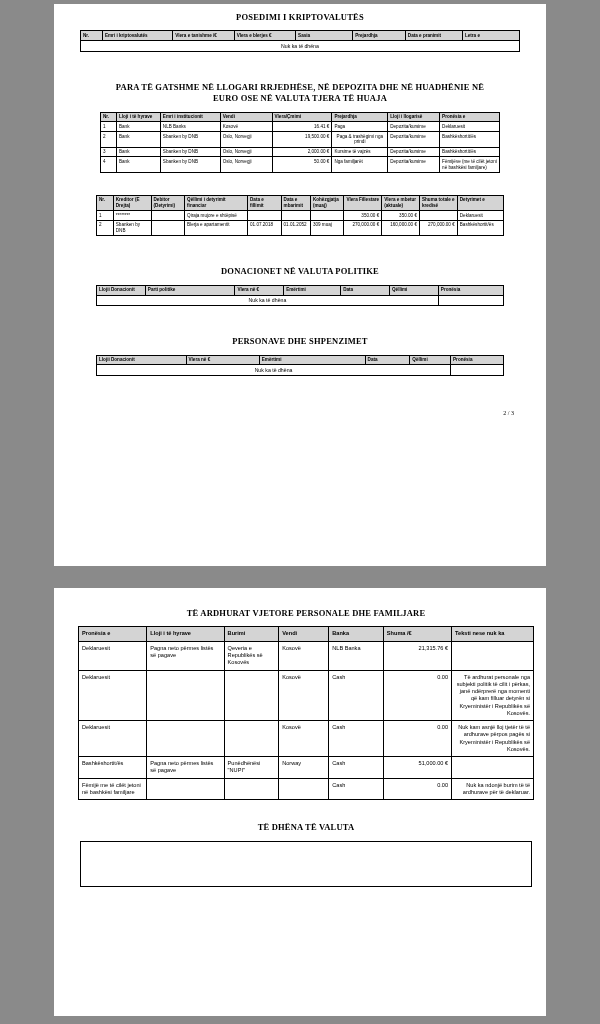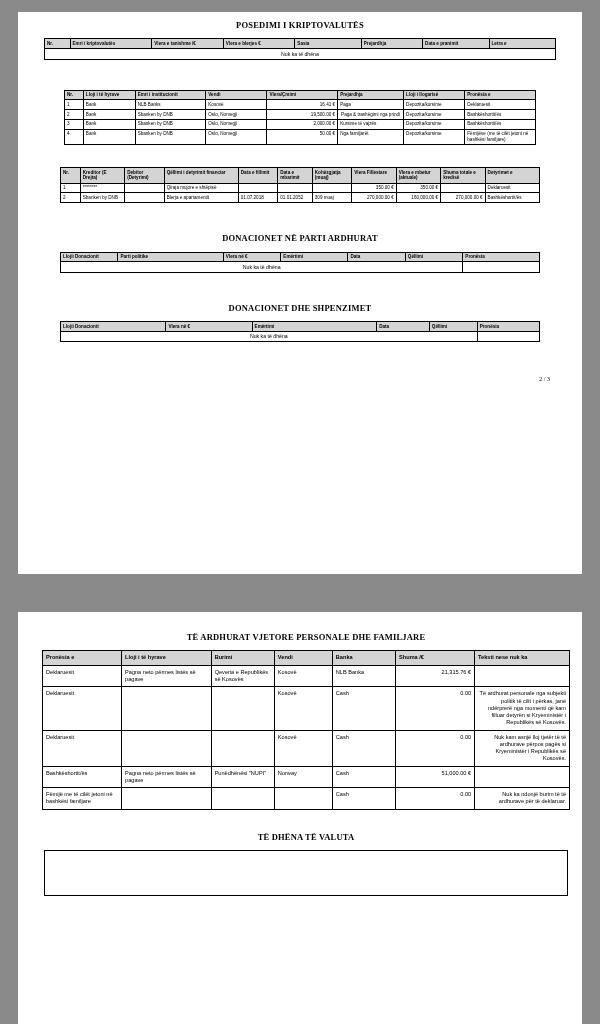--- a/index.html
+++ b/index.html
@@ -13,8 +13,8 @@
   }
   .page {
     background: #ffffff;
-    width: 564px;
-    margin: 12px auto;
+    width: 492px;
+    margin: 4px auto;
     box-sizing: border-box;
     position: relative;
   }

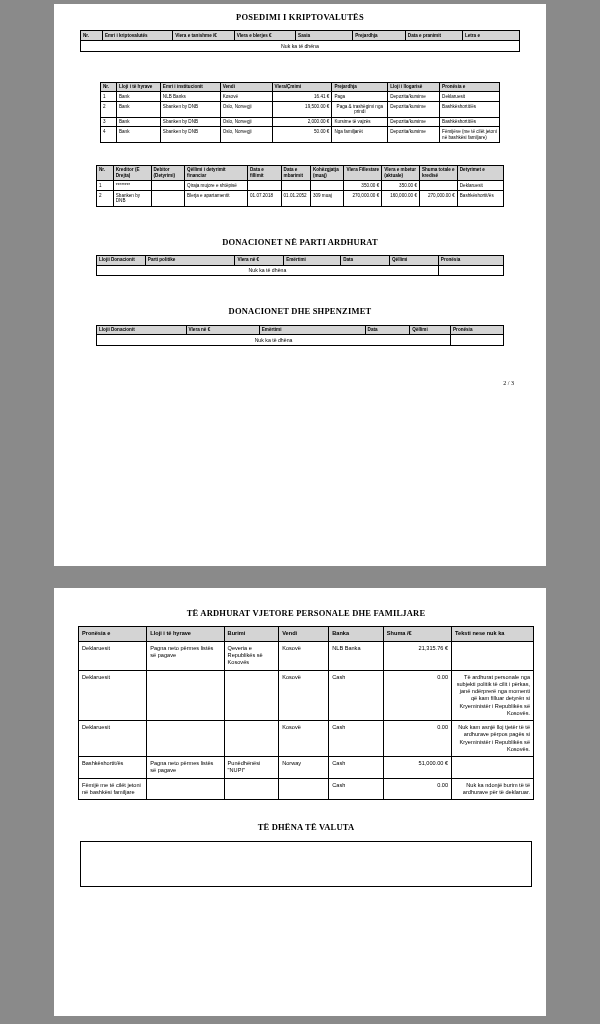--- a/index.html
+++ b/index.html
@@ -152,6 +152,7 @@
 
   <div class="spacer-lg"></div>
 
+  <h2 class="section-title wide">PARA TË GATSHME NË LLOGARI RRJEDHËSE, NË DEPOZITA DHE NË HUADHËNIE NË EURO OSE NË VALUTA TJERA TË HUAJA</h2>
   <div class="tbl-wrap-2">
     <table class="doc">
       <colgroup>

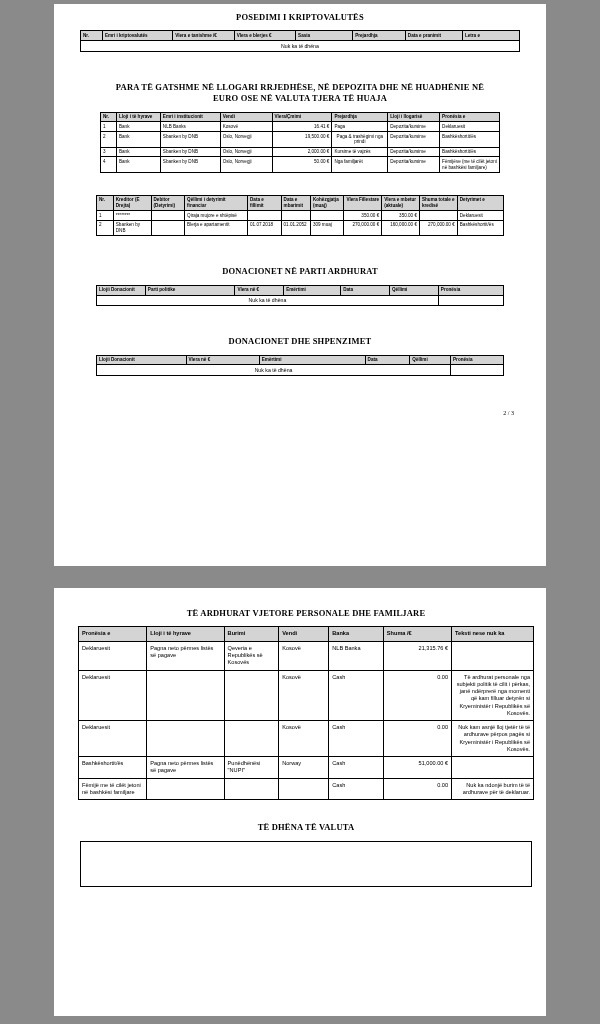--- a/index.html
+++ b/index.html
@@ -287,7 +287,7 @@
 
   <div class="spacer-lg"></div>
 
-  <h2 class="section-title">DONACIONET NË PARTI ARDHURAT</h2>
+  <h2 class="section-title">DONACIONET NË VALUTA POLITIKE</h2>
   <div class="tbl-wrap-4">
     <table class="doc">
       <colgroup>

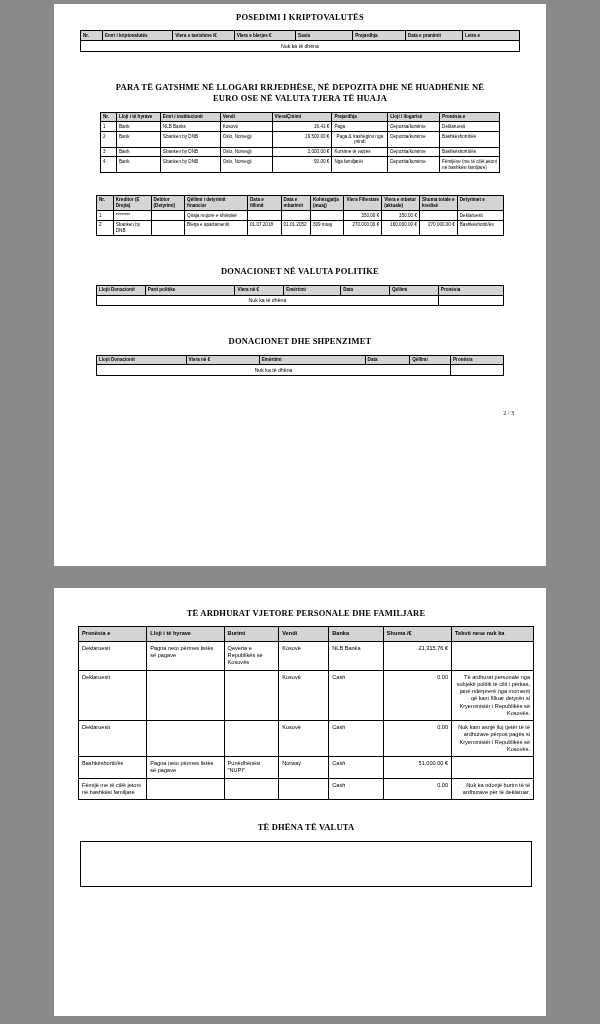--- a/index.html
+++ b/index.html
@@ -321,7 +321,7 @@
 
   <div class="spacer-lg"></div>
 
-  <h2 class="section-title">DONACIONET DHE SHPENZIMET</h2>
+  <h2 class="section-title">PERSONAVE DHE SHPENZIMET</h2>
   <div class="tbl-wrap-5">
     <table class="doc">
       <colgroup>

